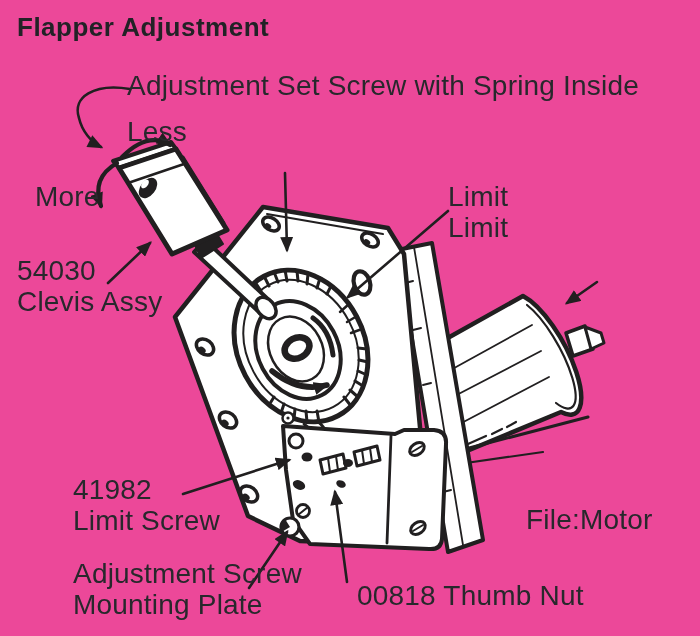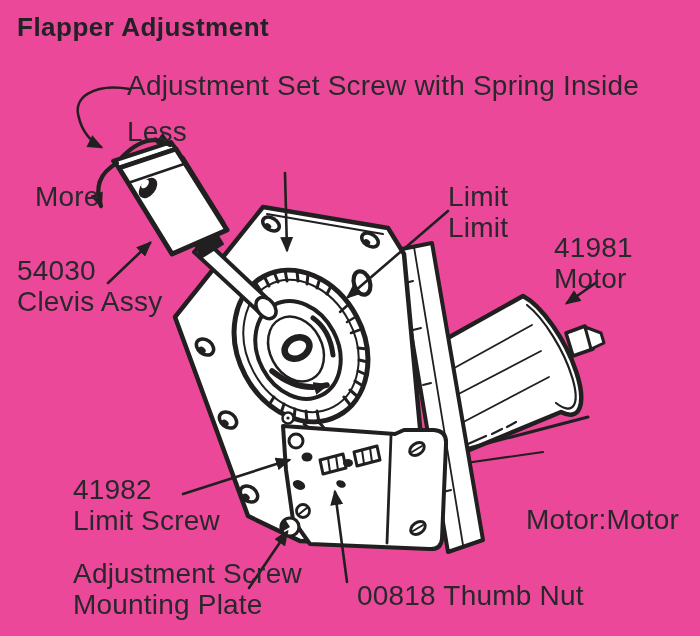--- a/index.html
+++ b/index.html
@@ -146,10 +146,6 @@
     <div>Limit</div>
   </div>
 
-  <div class="lbl l-motor">
-    <div>41981</div>
-    <div>Motor</div>
-  </div>
 
   <div class="lbl l-clevis">
     <div>54030</div>

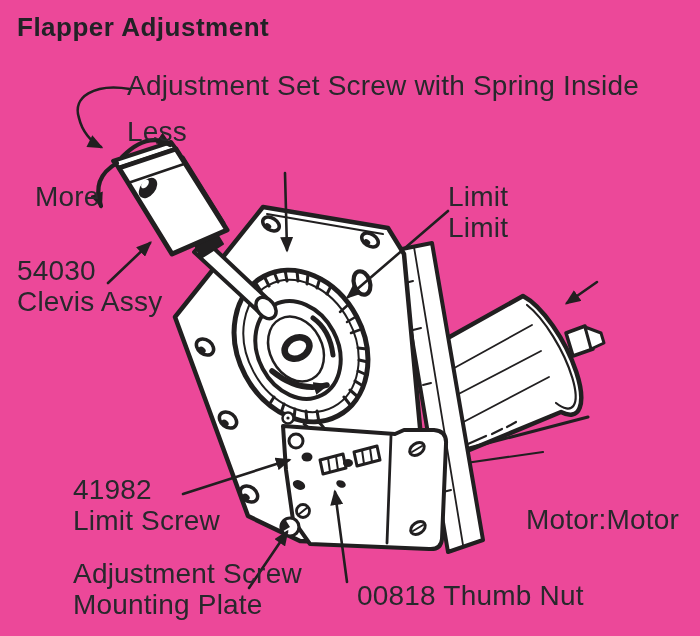--- a/index.html
+++ b/index.html
@@ -162,7 +162,7 @@
     <div>Mounting Plate</div>
   </div>
 
-  <div class="lbl l-file">Motor:Motor</div>
+  <div class="lbl l-file">File:Motor</div>
   <div class="lbl l-thumb">00818 Thumb Nut</div>
 
 </div>

